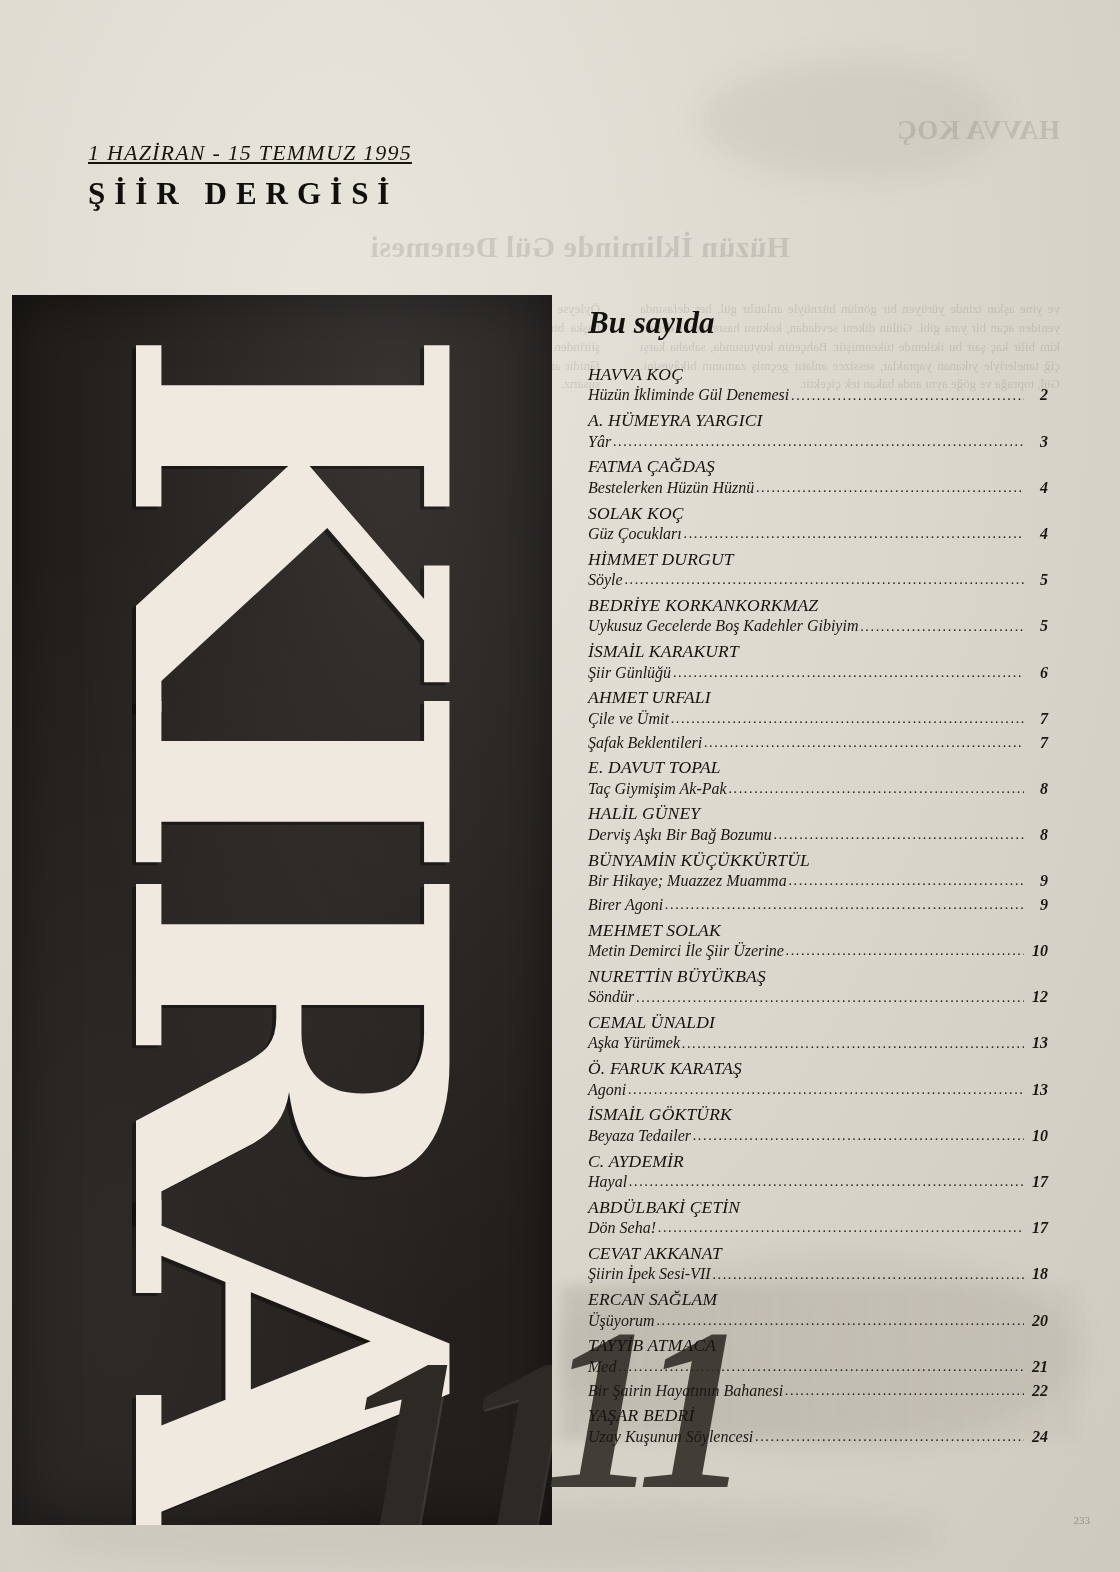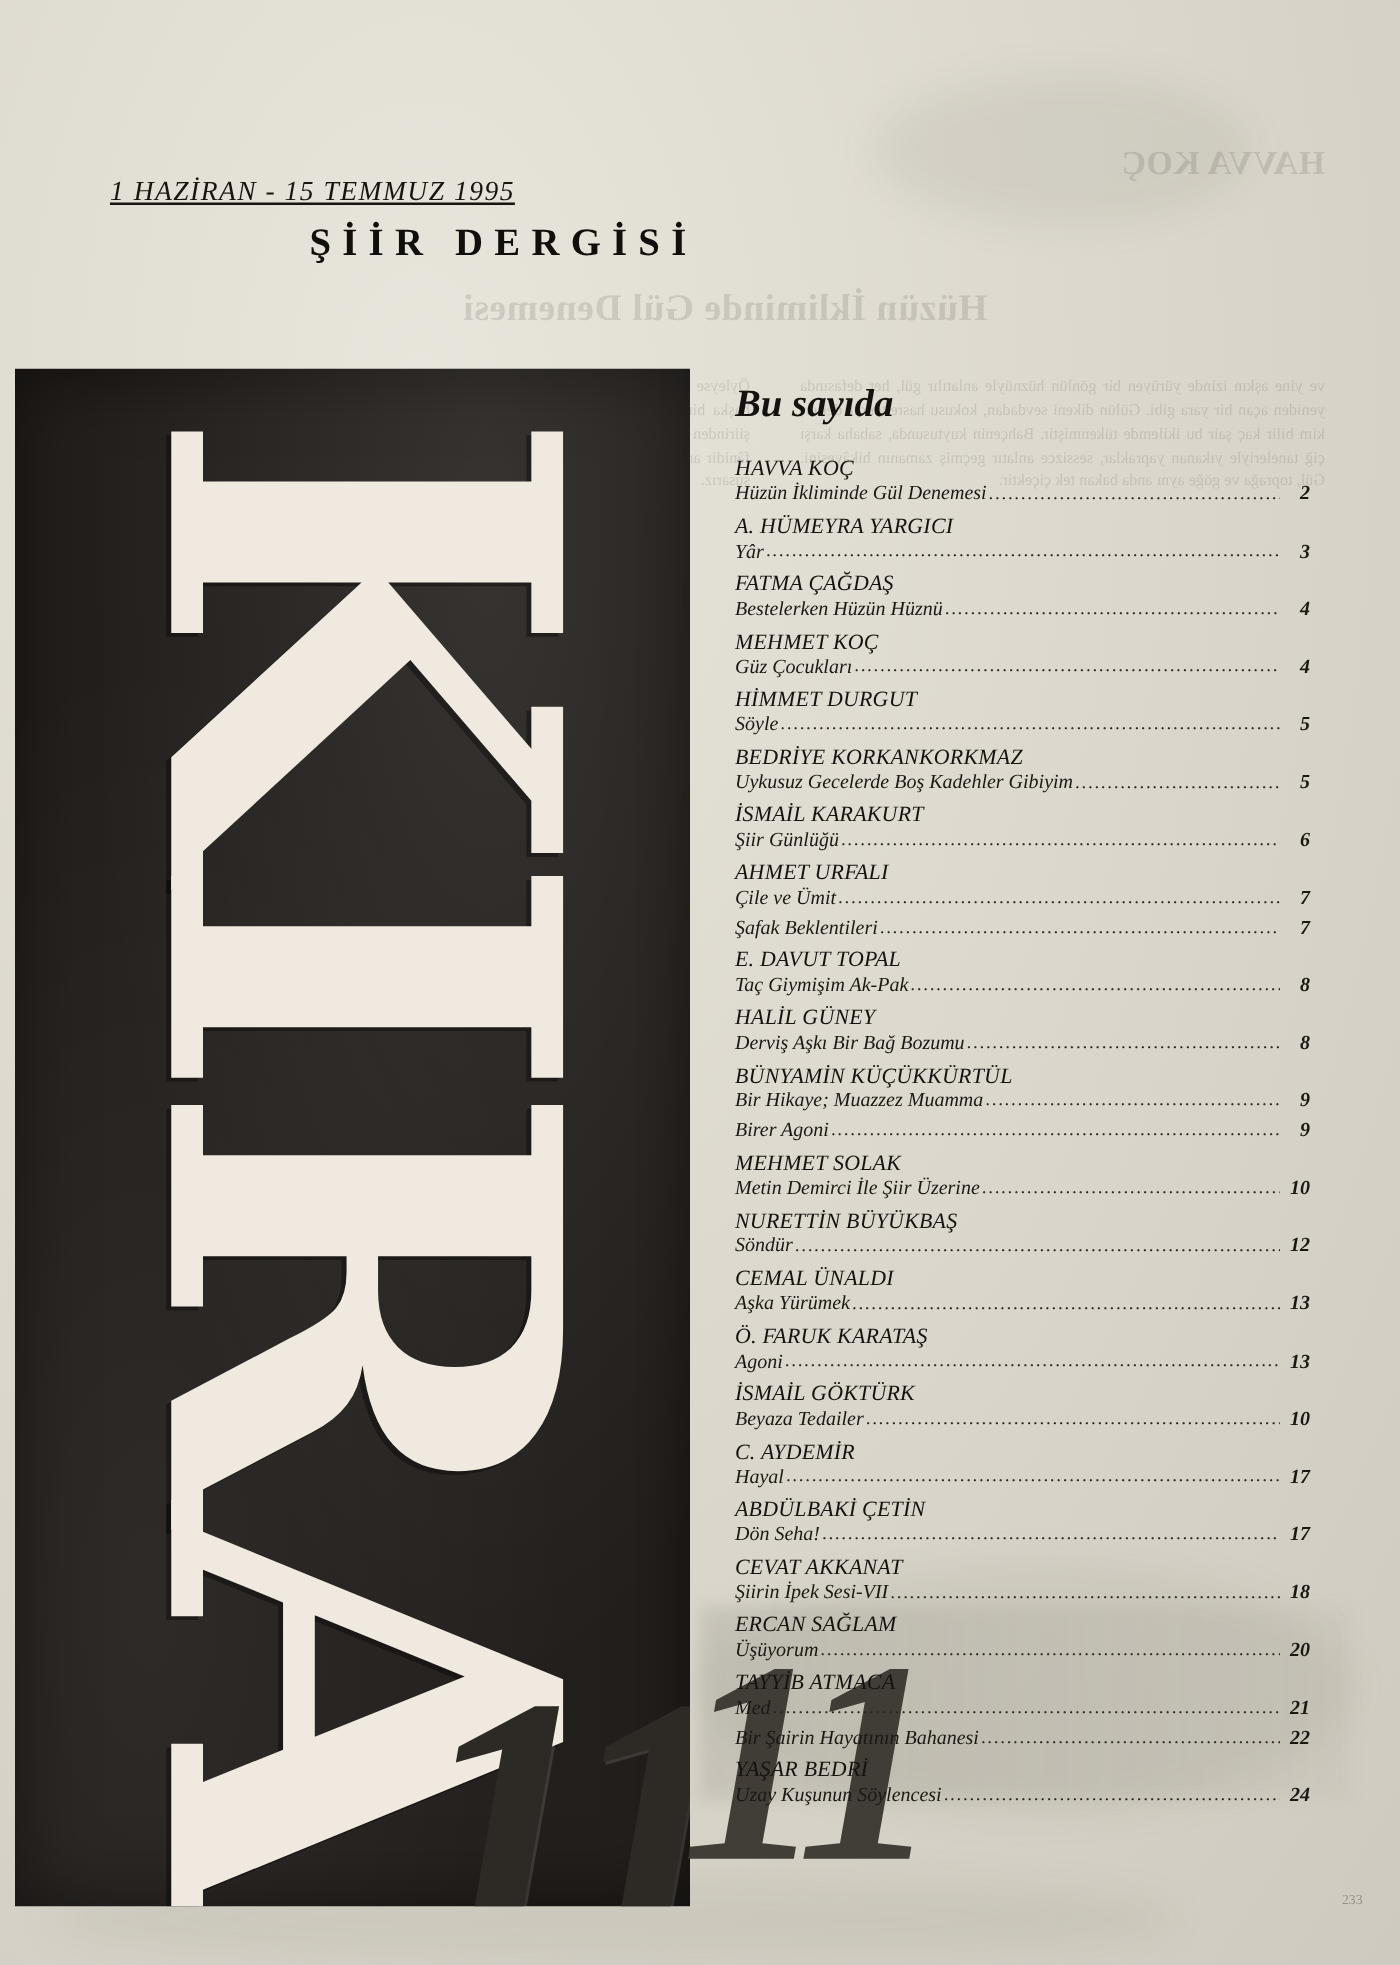--- a/index.html
+++ b/index.html
@@ -75,7 +75,6 @@
     letter-spacing: 9px;
     font-weight: bold;
     color: #110f0b;
-    text-align: right;
   }
 
   

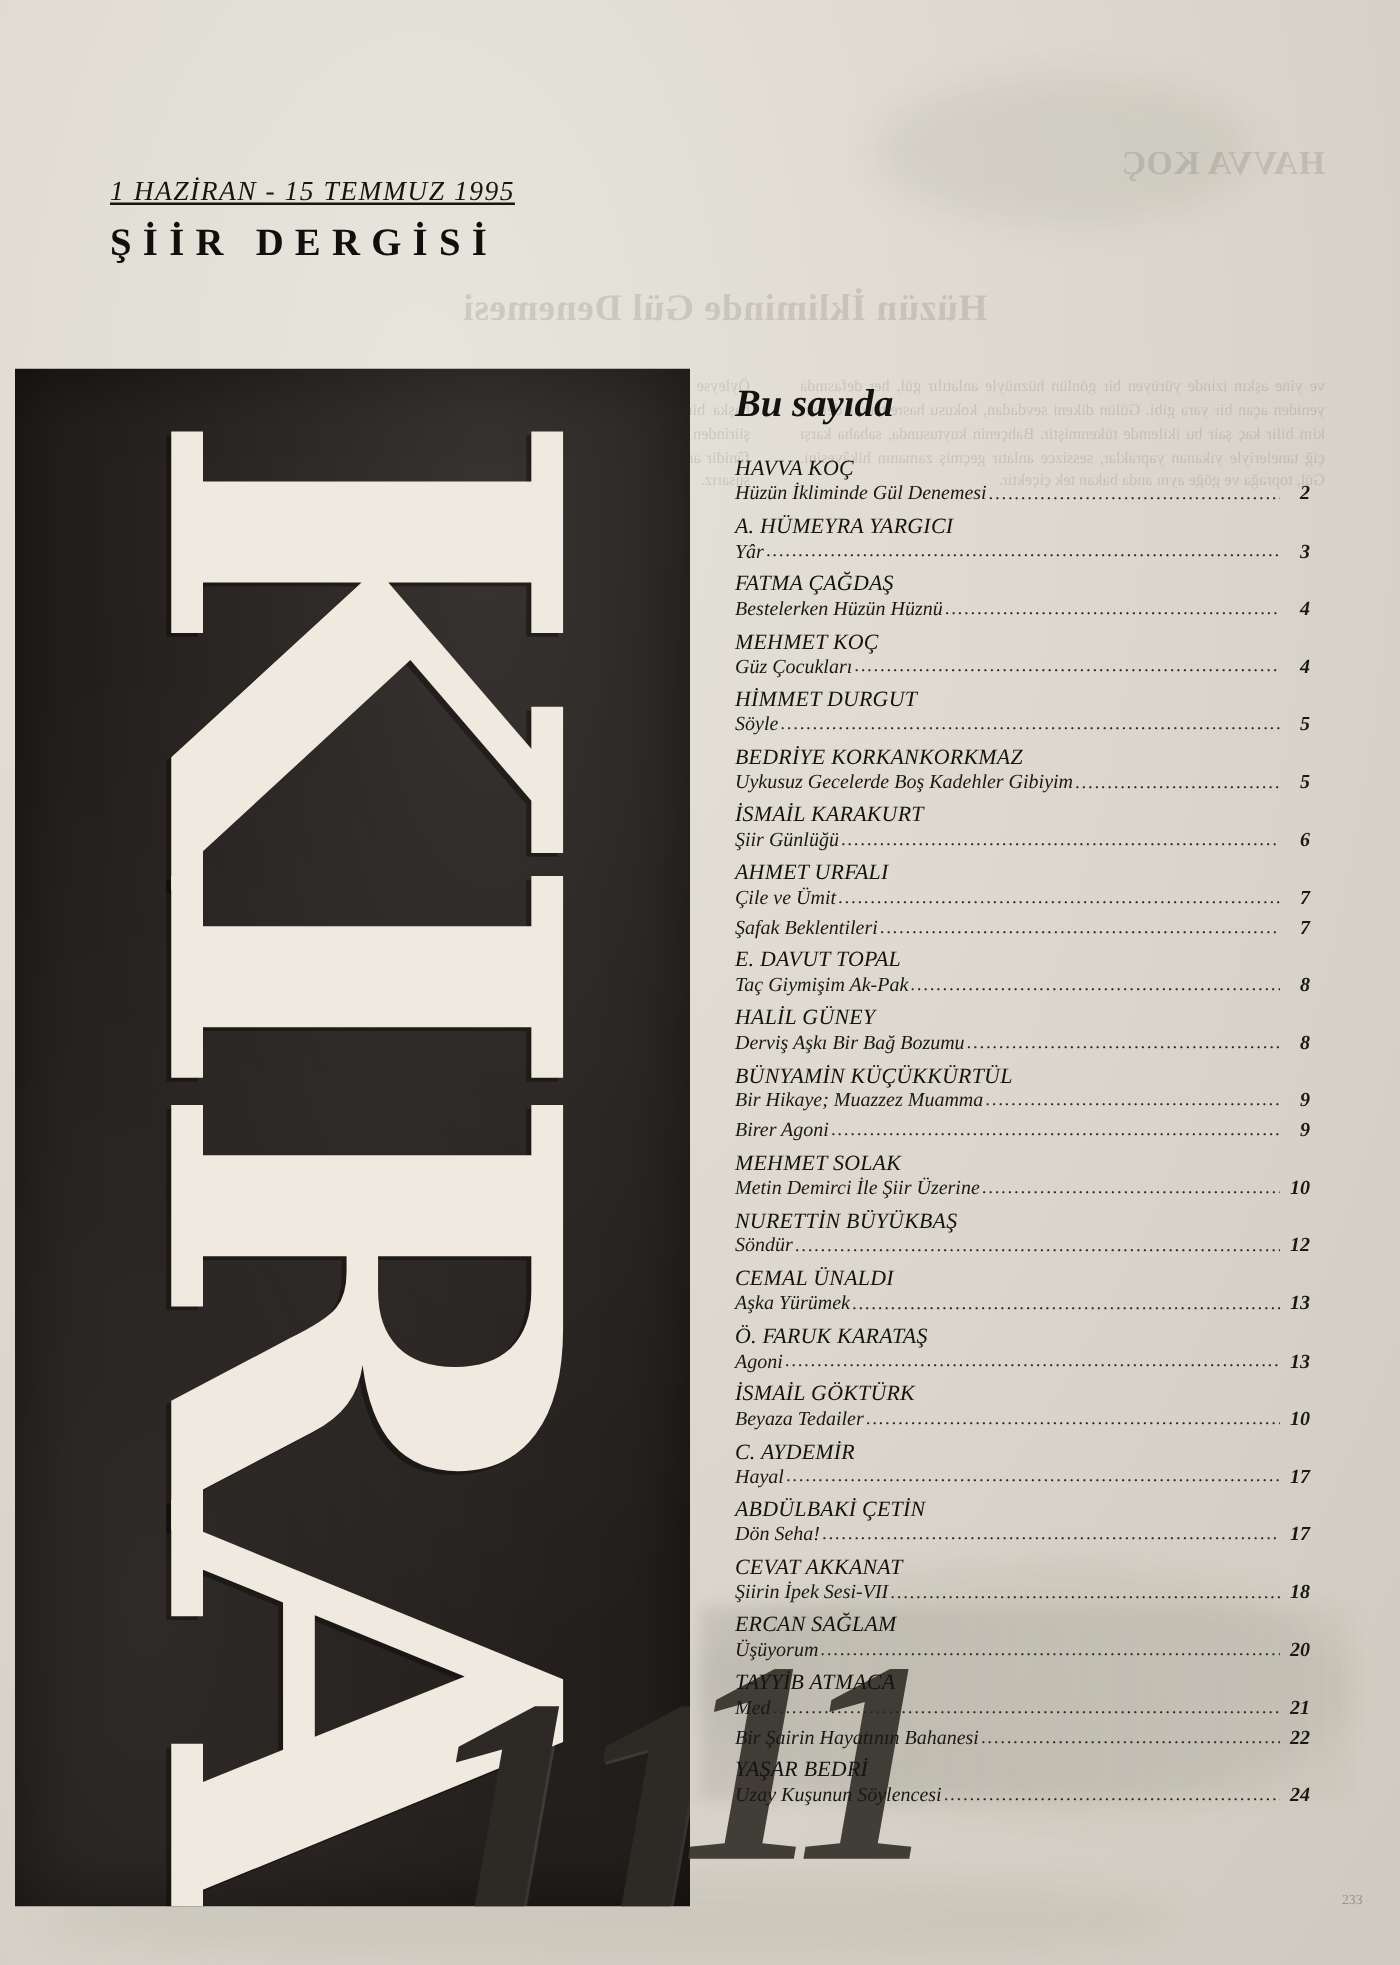--- a/index.html
+++ b/index.html
@@ -261,7 +261,7 @@
           </div>
         </div>
         <div class="toc-entry">
-          <div class="toc-author">MEHMET KOÇ</div>
+          <div class="toc-author">SOLAK KOÇ</div>
           <div class="toc-line">
             <span class="toc-piece">Güz Çocukları</span>
             <span class="toc-dots">........................................................................................................................</span>

